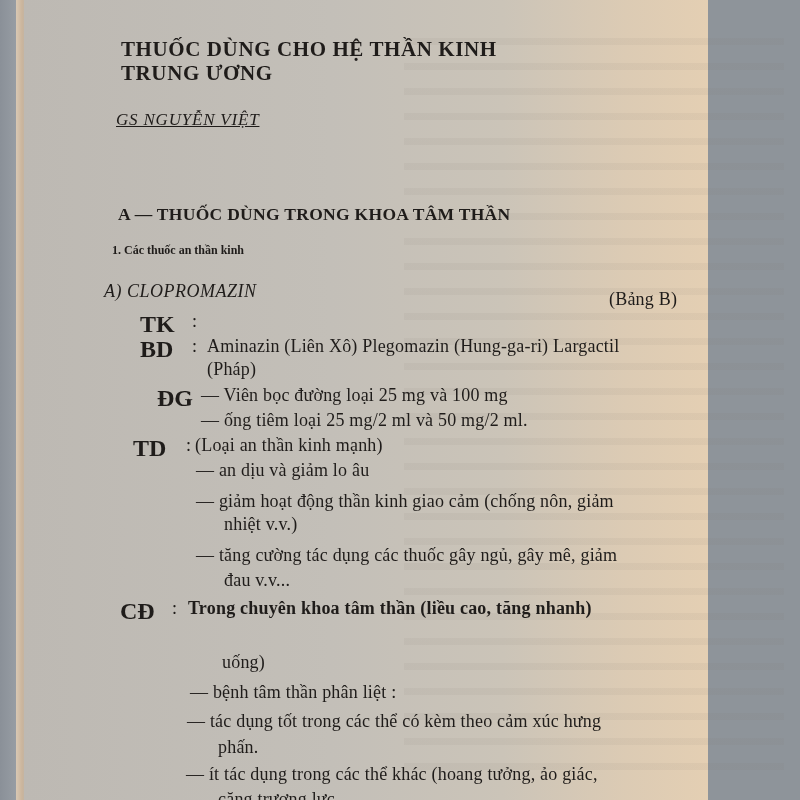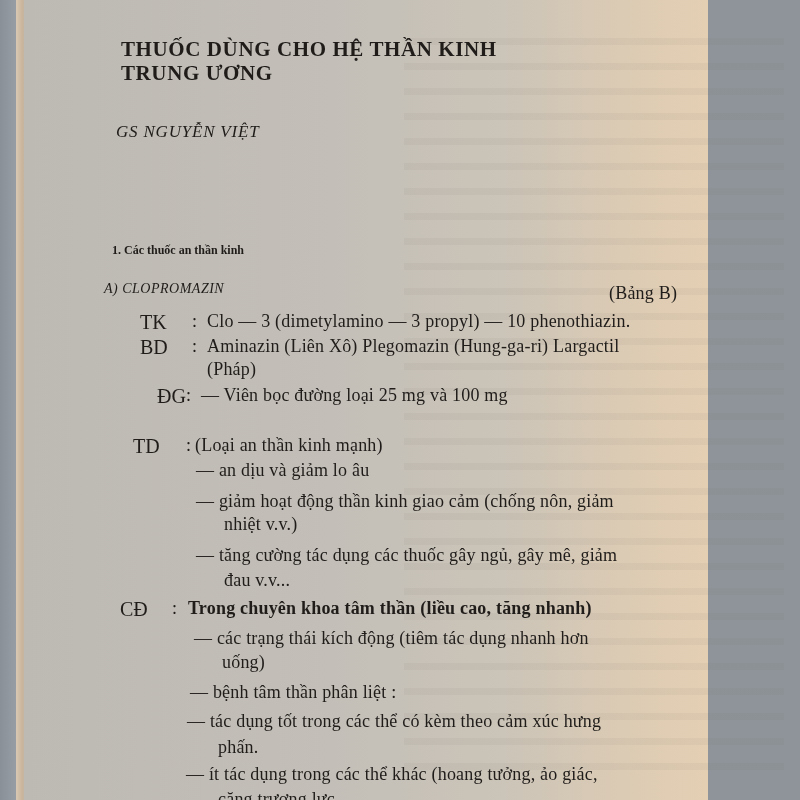--- a/index.html
+++ b/index.html
@@ -48,7 +48,7 @@
   <div class="abs title" style="left:97px; top:36px;">THUỐC DÙNG CHO HỆ THẦN KINH</div>
   <div class="abs title" style="left:97px; top:60px;">TRUNG ƯƠNG</div>
 
-  <div class="abs author" style="left:92px; top:122px;">GS NGUYỄN VIỆT</div>
+  <div class="abs author" style="left:92px; top:110px;text-decoration:underline;">GS NGUYỄN VIỆT</div>
 
 
   <div class="abs subsection" style="left:88px; top:243px;">1. Các thuốc an thần kinh</div>

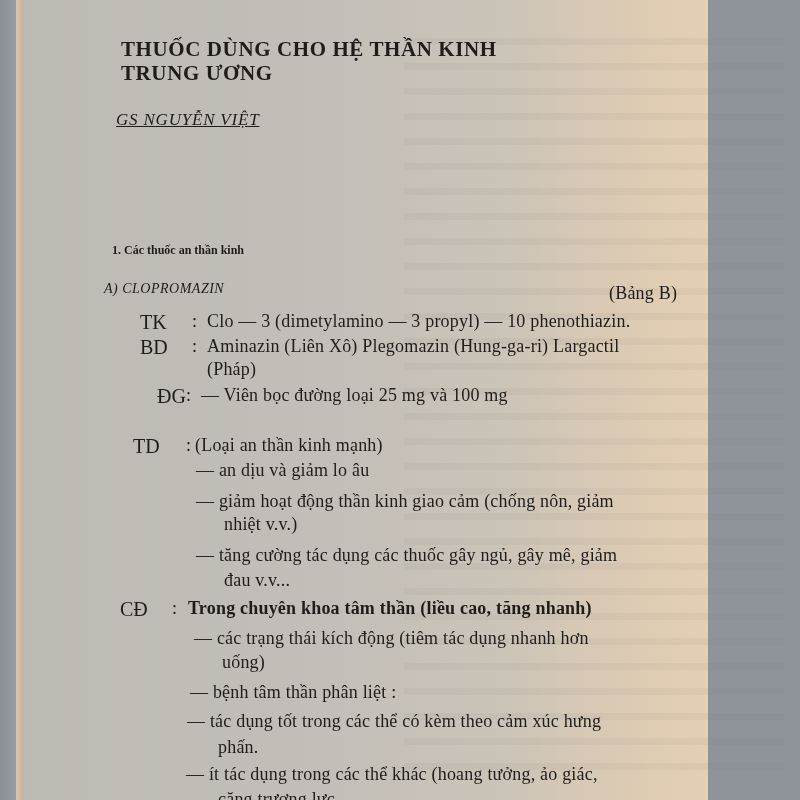--- a/index.html
+++ b/index.html
@@ -50,6 +50,7 @@
 
   <div class="abs author" style="left:92px; top:110px;text-decoration:underline;">GS NGUYỄN VIỆT</div>
 
+  <div class="abs section" style="left:94px; top:204px;">A — THUỐC DÙNG TRONG KHOA TÂM THẦN</div>
 
   <div class="abs subsection" style="left:88px; top:243px;">1. Các thuốc an thần kinh</div>
 

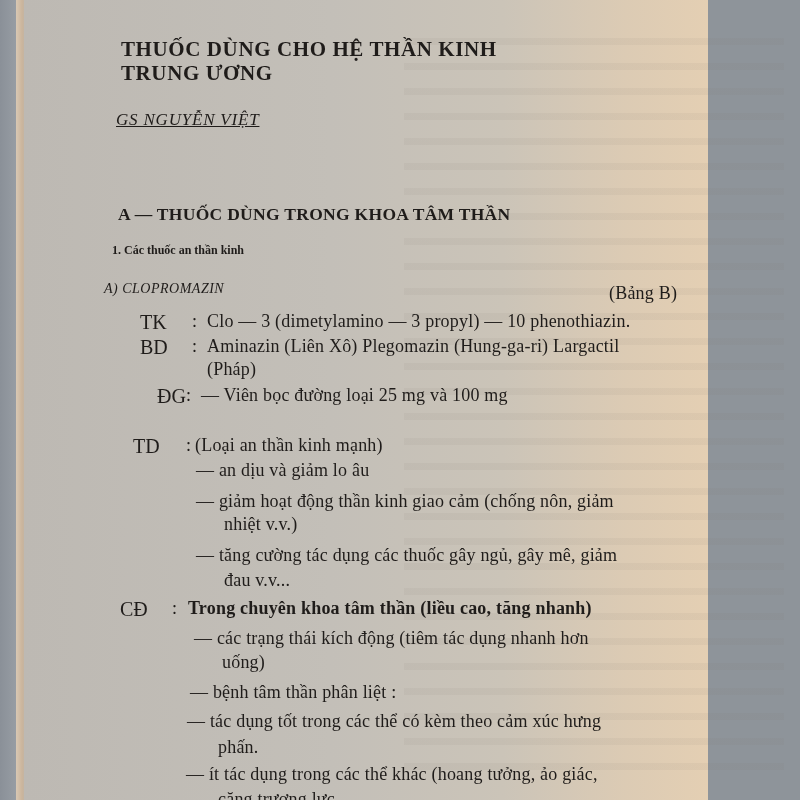--- a/index.html
+++ b/index.html
@@ -32,7 +32,7 @@
   .author { font-style:italic; font-size:17px; letter-spacing:0.8px; }
   .section { font-weight:bold; font-size:17.5px; letter-spacing:0.3px; }
   .subsection { font-weight:bold; font-size:12px; }
-  .drug { font-style:italic; font-size:14px; letter-spacing:0.5px;font-family:Liberation Serif, serif; }
+  .drug { font-style:italic; font-size:18px; letter-spacing:0.5px;font-family:Liberation Serif, serif; }
   .body { font-size:18px; letter-spacing:0.2px; }
   .label { font-size:20px; }
 </style>

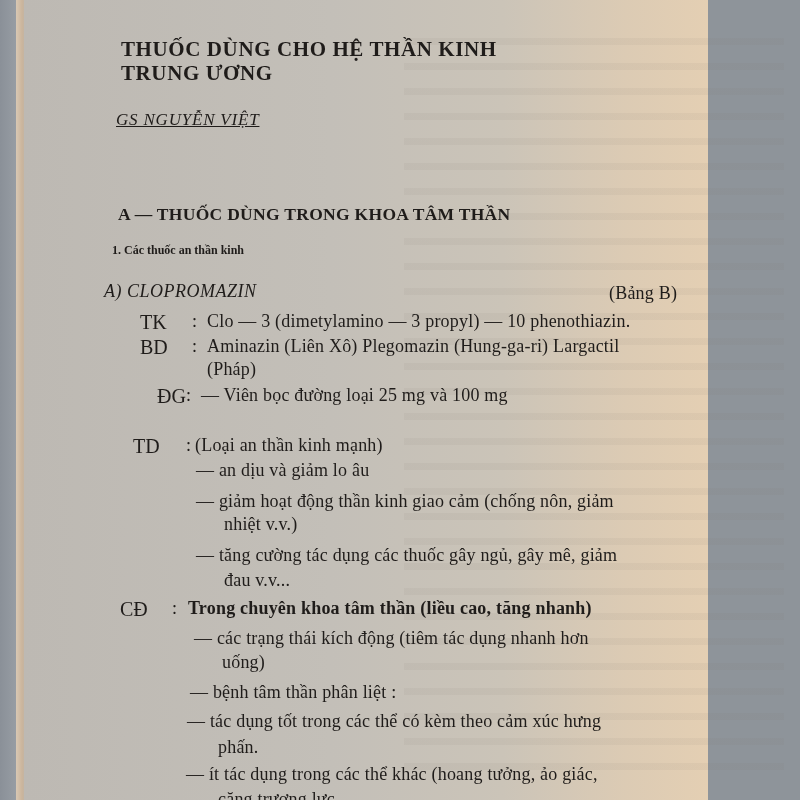--- a/index.html
+++ b/index.html
@@ -55,7 +55,7 @@
   <div class="abs subsection" style="left:88px; top:243px;">1. Các thuốc an thần kinh</div>
 
   <div class="abs drug" style="left:80px; top:281px;">A) CLOPROMAZIN</div>
-  <div class="abs body" style="left:585px; top:283px;">(Bảng B)</div>
+  <div class="abs body" style="left:585px; top:289px;">(Bảng B)</div>
 
   <div class="abs label" style="left:116px; top:311px;">TK</div>
   <div class="abs body" style="left:168px; top:311px;">:</div>

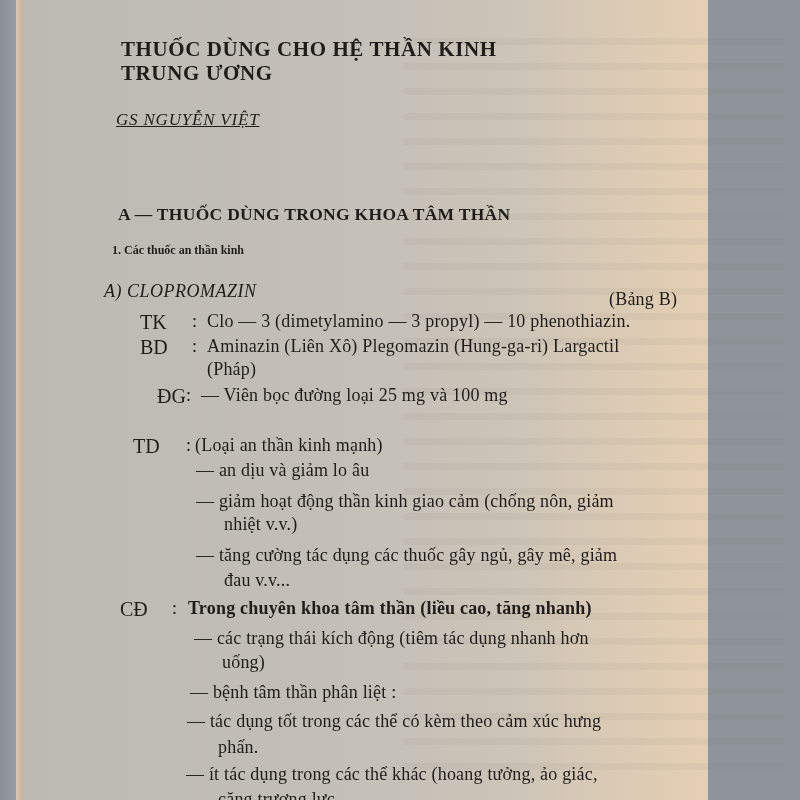--- a/index.html
+++ b/index.html
@@ -34,7 +34,7 @@
   .subsection { font-weight:bold; font-size:12px; }
   .drug { font-style:italic; font-size:18px; letter-spacing:0.5px;font-family:Liberation Serif, serif; }
   .body { font-size:18px; letter-spacing:0.2px; }
-  .label { font-size:20px; }
+  .label { font-size:24px;font-weight:bold; }
 </style>
 </head>
 <body>

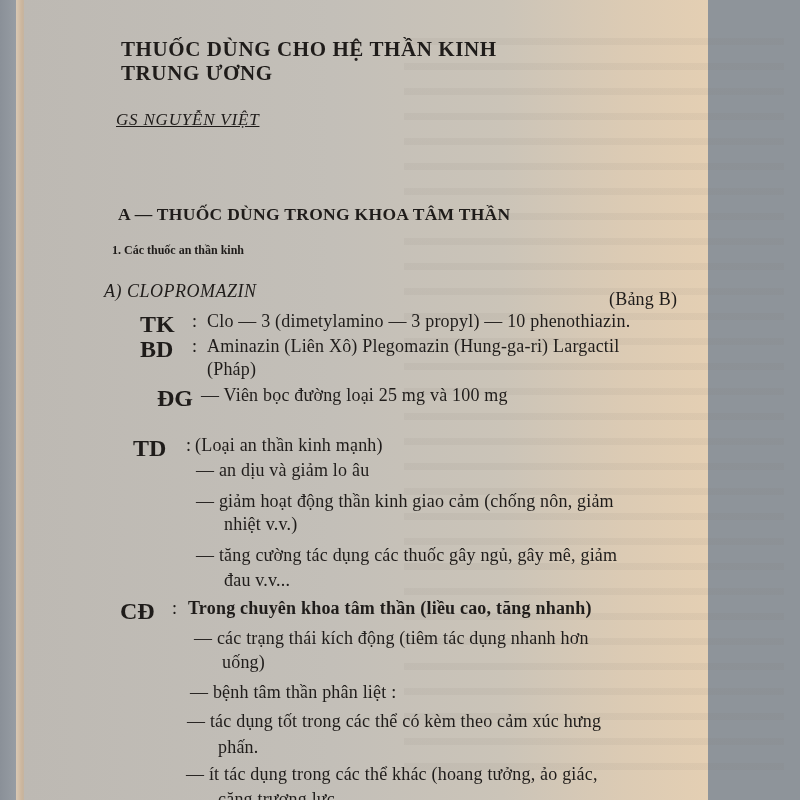--- a/index.html
+++ b/index.html
@@ -59,7 +59,6 @@
 
   <div class="abs label" style="left:116px; top:311px;">TK</div>
   <div class="abs body" style="left:168px; top:311px;">:</div>
-  <div class="abs body" style="left:183px; top:311px;">Clo — 3 (dimetylamino — 3 propyl) — 10 phenothiazin.</div>
 
   <div class="abs label" style="left:116px; top:336px;">BD</div>
   <div class="abs body" style="left:168px; top:336px;">:</div>

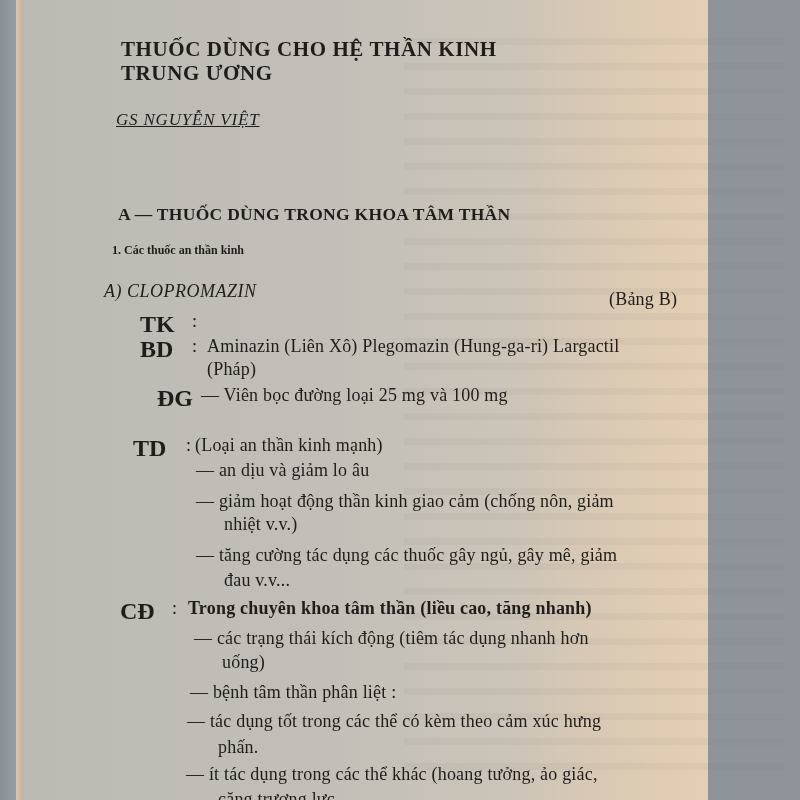--- a/index.html
+++ b/index.html
@@ -68,6 +68,7 @@
   <div class="abs label" style="left:110px; top:385px;margin-left:23px;">ĐG</div>
   <div class="abs body" style="left:162px; top:385px;">:</div>
   <div class="abs body" style="left:177px; top:385px;">— Viên bọc đường loại 25 mg và 100 mg</div>
+  <div class="abs body" style="left:177px; top:410px;">— ống tiêm loại 25 mg/2 ml và 50 mg/2 ml.</div>
 
   <div class="abs label" style="left:109px; top:435px;">TD</div>
   <div class="abs body" style="left:162px; top:435px;">:</div>

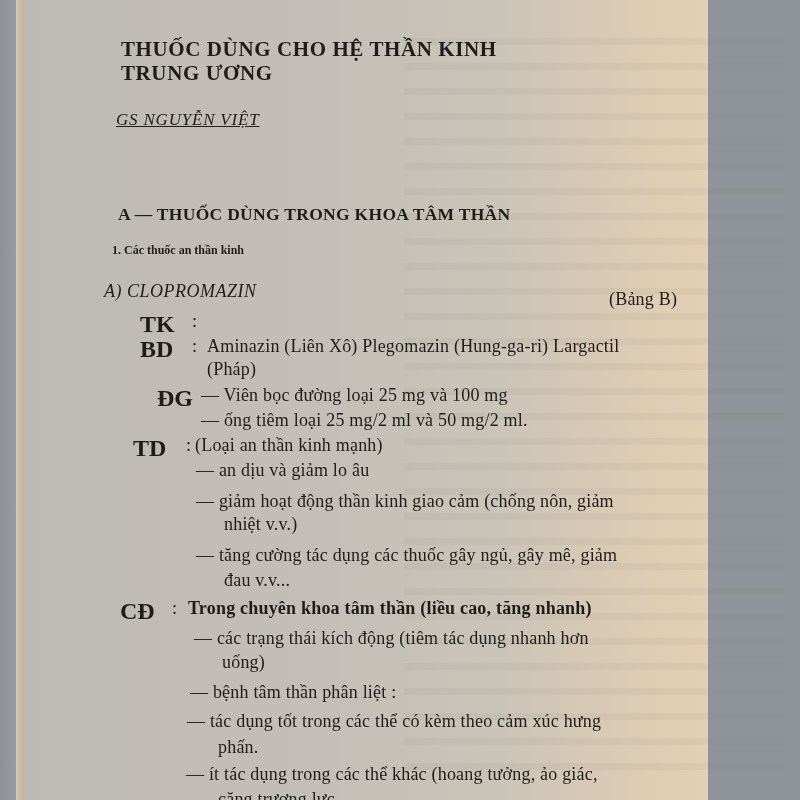--- a/index.html
+++ b/index.html
@@ -82,7 +82,6 @@
   <div class="abs label" style="left:96px; top:598px;">CĐ</div>
   <div class="abs body" style="left:148px; top:598px;">:</div>
   <div class="abs body" style="left:164px; top:598px;font-weight:bold;">Trong chuyên khoa tâm thần (liều cao, tăng nhanh)</div>
-  <div class="abs body" style="left:170px; top:628px;">— các trạng thái kích động (tiêm tác dụng nhanh hơn</div>
   <div class="abs body" style="left:198px; top:652px;">uống)</div>
   <div class="abs body" style="left:166px; top:682px;">— bệnh tâm thần phân liệt :</div>
   <div class="abs body" style="left:163px; top:711px;">— tác dụng tốt trong các thể có kèm theo cảm xúc hưng</div>

